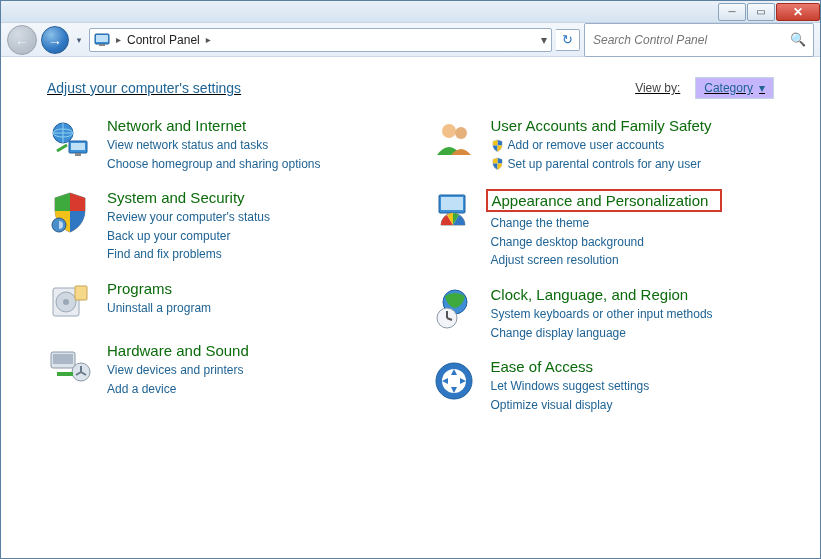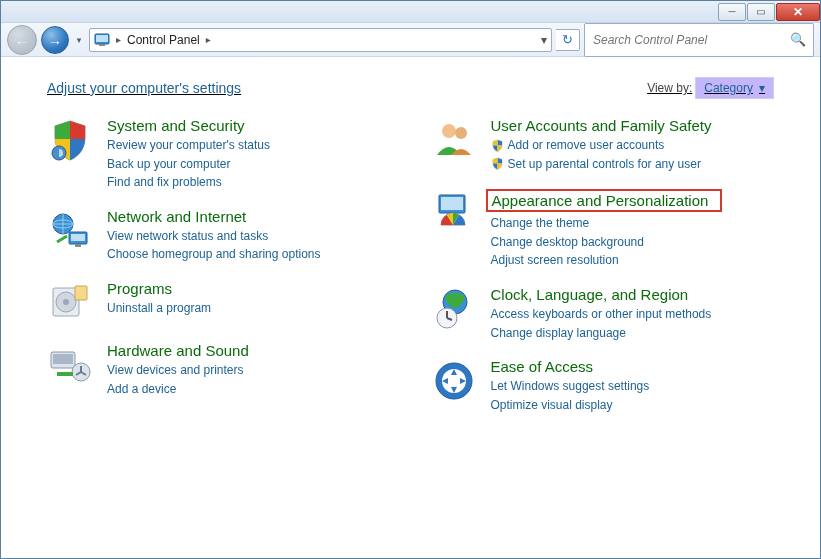--- a/index.html
+++ b/index.html
@@ -157,7 +157,7 @@
   }
   .viewby{
     font-size:12px;
-    display:flex;align-items:center;gap:3px;
+    display:flex;align-items:center;gap:15px;
   }
   .viewby-label{ color:#444; }
   .viewby-select{

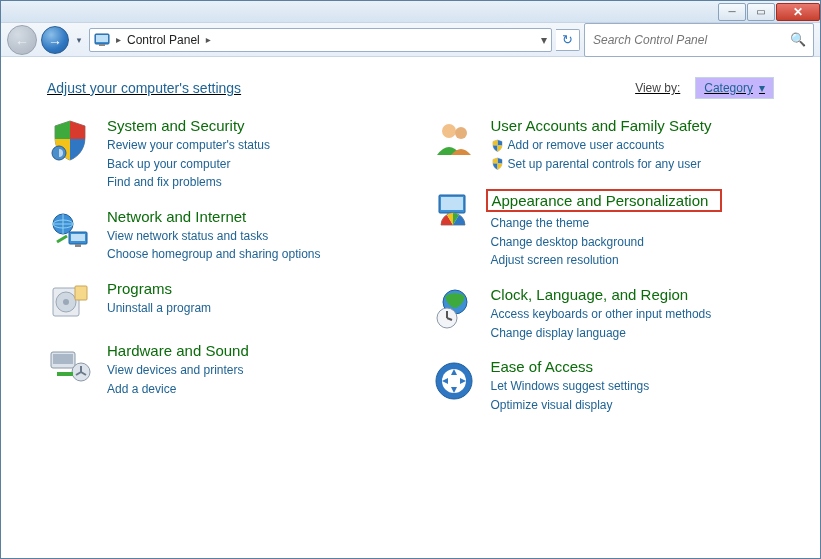--- a/index.html
+++ b/index.html
@@ -265,6 +265,28 @@
           <div class="cat">
             <div class="cat-icon">
               <svg width="46" height="46" viewBox="0 0 46 46">
+                <circle cx="16" cy="16" r="10" fill="#3e8fd6" stroke="#1f5f9d"></circle>
+                <ellipse cx="16" cy="16" rx="10" ry="4" fill="none" stroke="#8fd1f0"></ellipse>
+                <path d="M16 6 v20 M6 16 h20" stroke="#8fd1f0"></path>
+                <rect x="22" y="24" width="18" height="12" rx="1" fill="#3b8fd6" stroke="#1f5f9d"></rect>
+                <rect x="24" y="26" width="14" height="7" fill="#bfe0f7"></rect>
+                <rect x="28" y="36" width="6" height="3" fill="#888"></rect>
+                <path d="M10 34 l10 -6" stroke="#3eaa3e" stroke-width="3"></path>
+              </svg>
+            </div>
+            <div class="cat-body">
+              <div class="cat-title">Network and Internet</div>
+              <div class="cat-link">
+                <span>View network status and tasks</span>
+              </div>
+              <div class="cat-link">
+                <span>Choose homegroup and sharing options</span>
+              </div>
+            </div>
+          </div>
+          <div class="cat">
+            <div class="cat-icon">
+              <svg width="46" height="46" viewBox="0 0 46 46">
                 <path d="M23 4 L38 9 V20 C38 32 31 40 23 43 C15 40 8 32 8 20 V9 Z" fill="#fff" stroke="#888"></path>
                 <path d="M23 4 L38 9 V22 H23 Z" fill="#d93a2e"></path>
                 <path d="M8 9 L23 4 V22 H8 Z" fill="#3eaa3e"></path>
@@ -284,28 +306,6 @@
               </div>
               <div class="cat-link">
                 <span>Find and fix problems</span>
-              </div>
-            </div>
-          </div>
-          <div class="cat">
-            <div class="cat-icon">
-              <svg width="46" height="46" viewBox="0 0 46 46">
-                <circle cx="16" cy="16" r="10" fill="#3e8fd6" stroke="#1f5f9d"></circle>
-                <ellipse cx="16" cy="16" rx="10" ry="4" fill="none" stroke="#8fd1f0"></ellipse>
-                <path d="M16 6 v20 M6 16 h20" stroke="#8fd1f0"></path>
-                <rect x="22" y="24" width="18" height="12" rx="1" fill="#3b8fd6" stroke="#1f5f9d"></rect>
-                <rect x="24" y="26" width="14" height="7" fill="#bfe0f7"></rect>
-                <rect x="28" y="36" width="6" height="3" fill="#888"></rect>
-                <path d="M10 34 l10 -6" stroke="#3eaa3e" stroke-width="3"></path>
-              </svg>
-            </div>
-            <div class="cat-body">
-              <div class="cat-title">Network and Internet</div>
-              <div class="cat-link">
-                <span>View network status and tasks</span>
-              </div>
-              <div class="cat-link">
-                <span>Choose homegroup and sharing options</span>
               </div>
             </div>
           </div>

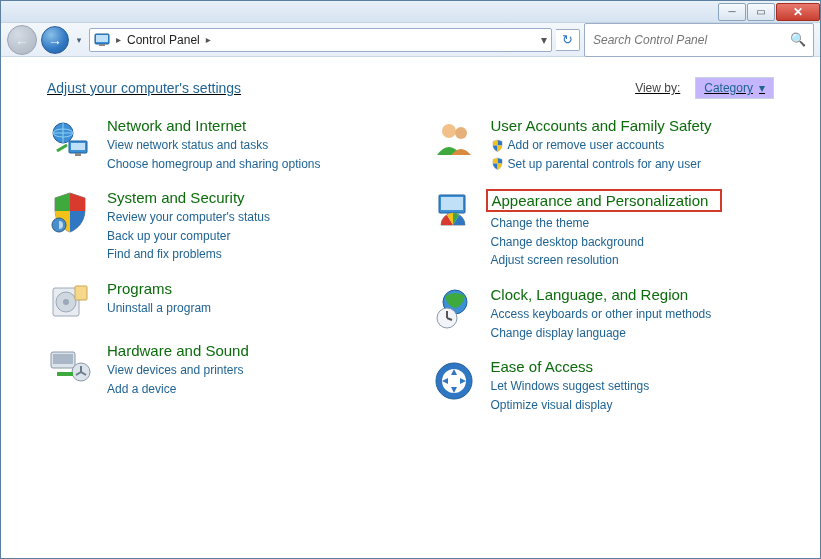--- a/index.html
+++ b/index.html
@@ -420,7 +420,7 @@
             <div class="cat-body">
               <div class="cat-title">Clock, Language, and Region</div>
               <div class="cat-link">
-                <span>Access keyboards or other input methods</span>
+                <span>System keyboards or other input methods</span>
               </div>
               <div class="cat-link">
                 <span>Change display language</span>

